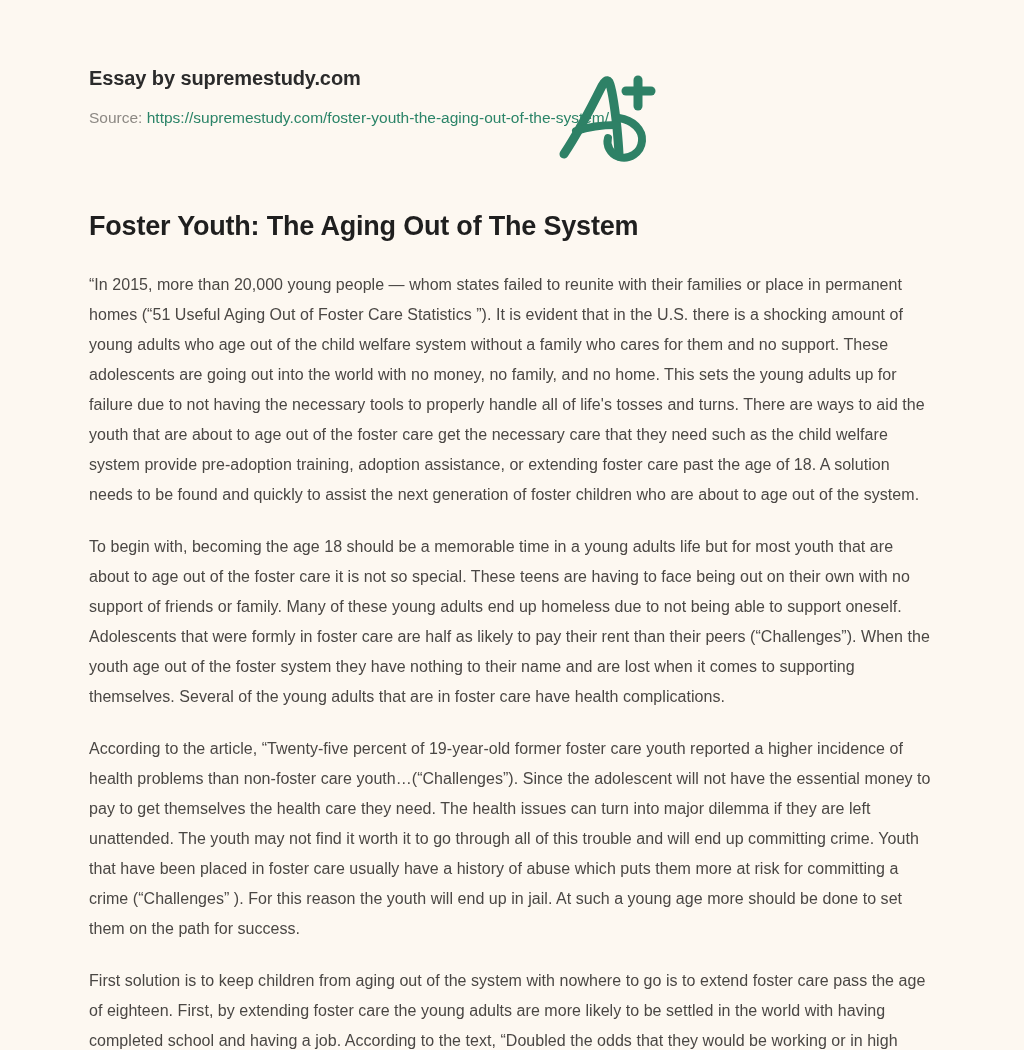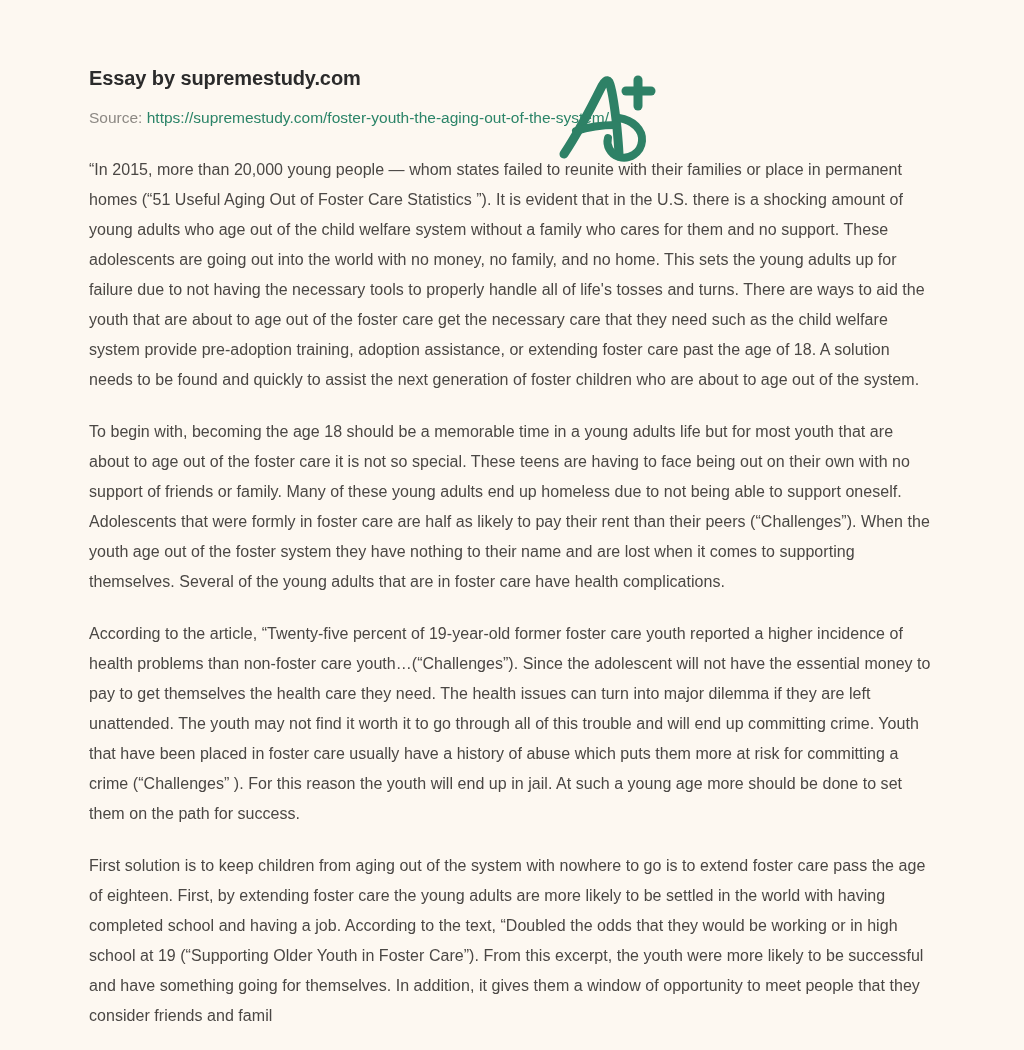--- a/index.html
+++ b/index.html
@@ -115,6 +115,7 @@
     </svg>
   </div>
 
+  <h1 class="doc-title">Foster Youth: The Aging Out of The System</h1>
 
   <div class="article">
     <p>“In 2015, more than 20,000 young people — whom states failed to reunite with their families or place in permanent homes (“51 Useful Aging Out of Foster Care Statistics ”). It is evident that in the U.S. there is a shocking amount of young adults who age out of the child welfare system without a family who cares for them and no support. These adolescents are going out into the world with no money, no family, and no home. This sets the young adults up for failure due to not having the necessary tools to properly handle all of life's tosses and turns. There are ways to aid the youth that are about to age out of the foster care get the necessary care that they need such as the child welfare system provide pre-adoption training, adoption assistance, or extending foster care past the age of 18. A solution needs to be found and quickly to assist the next generation of foster children who are about to age out of the system.</p>

